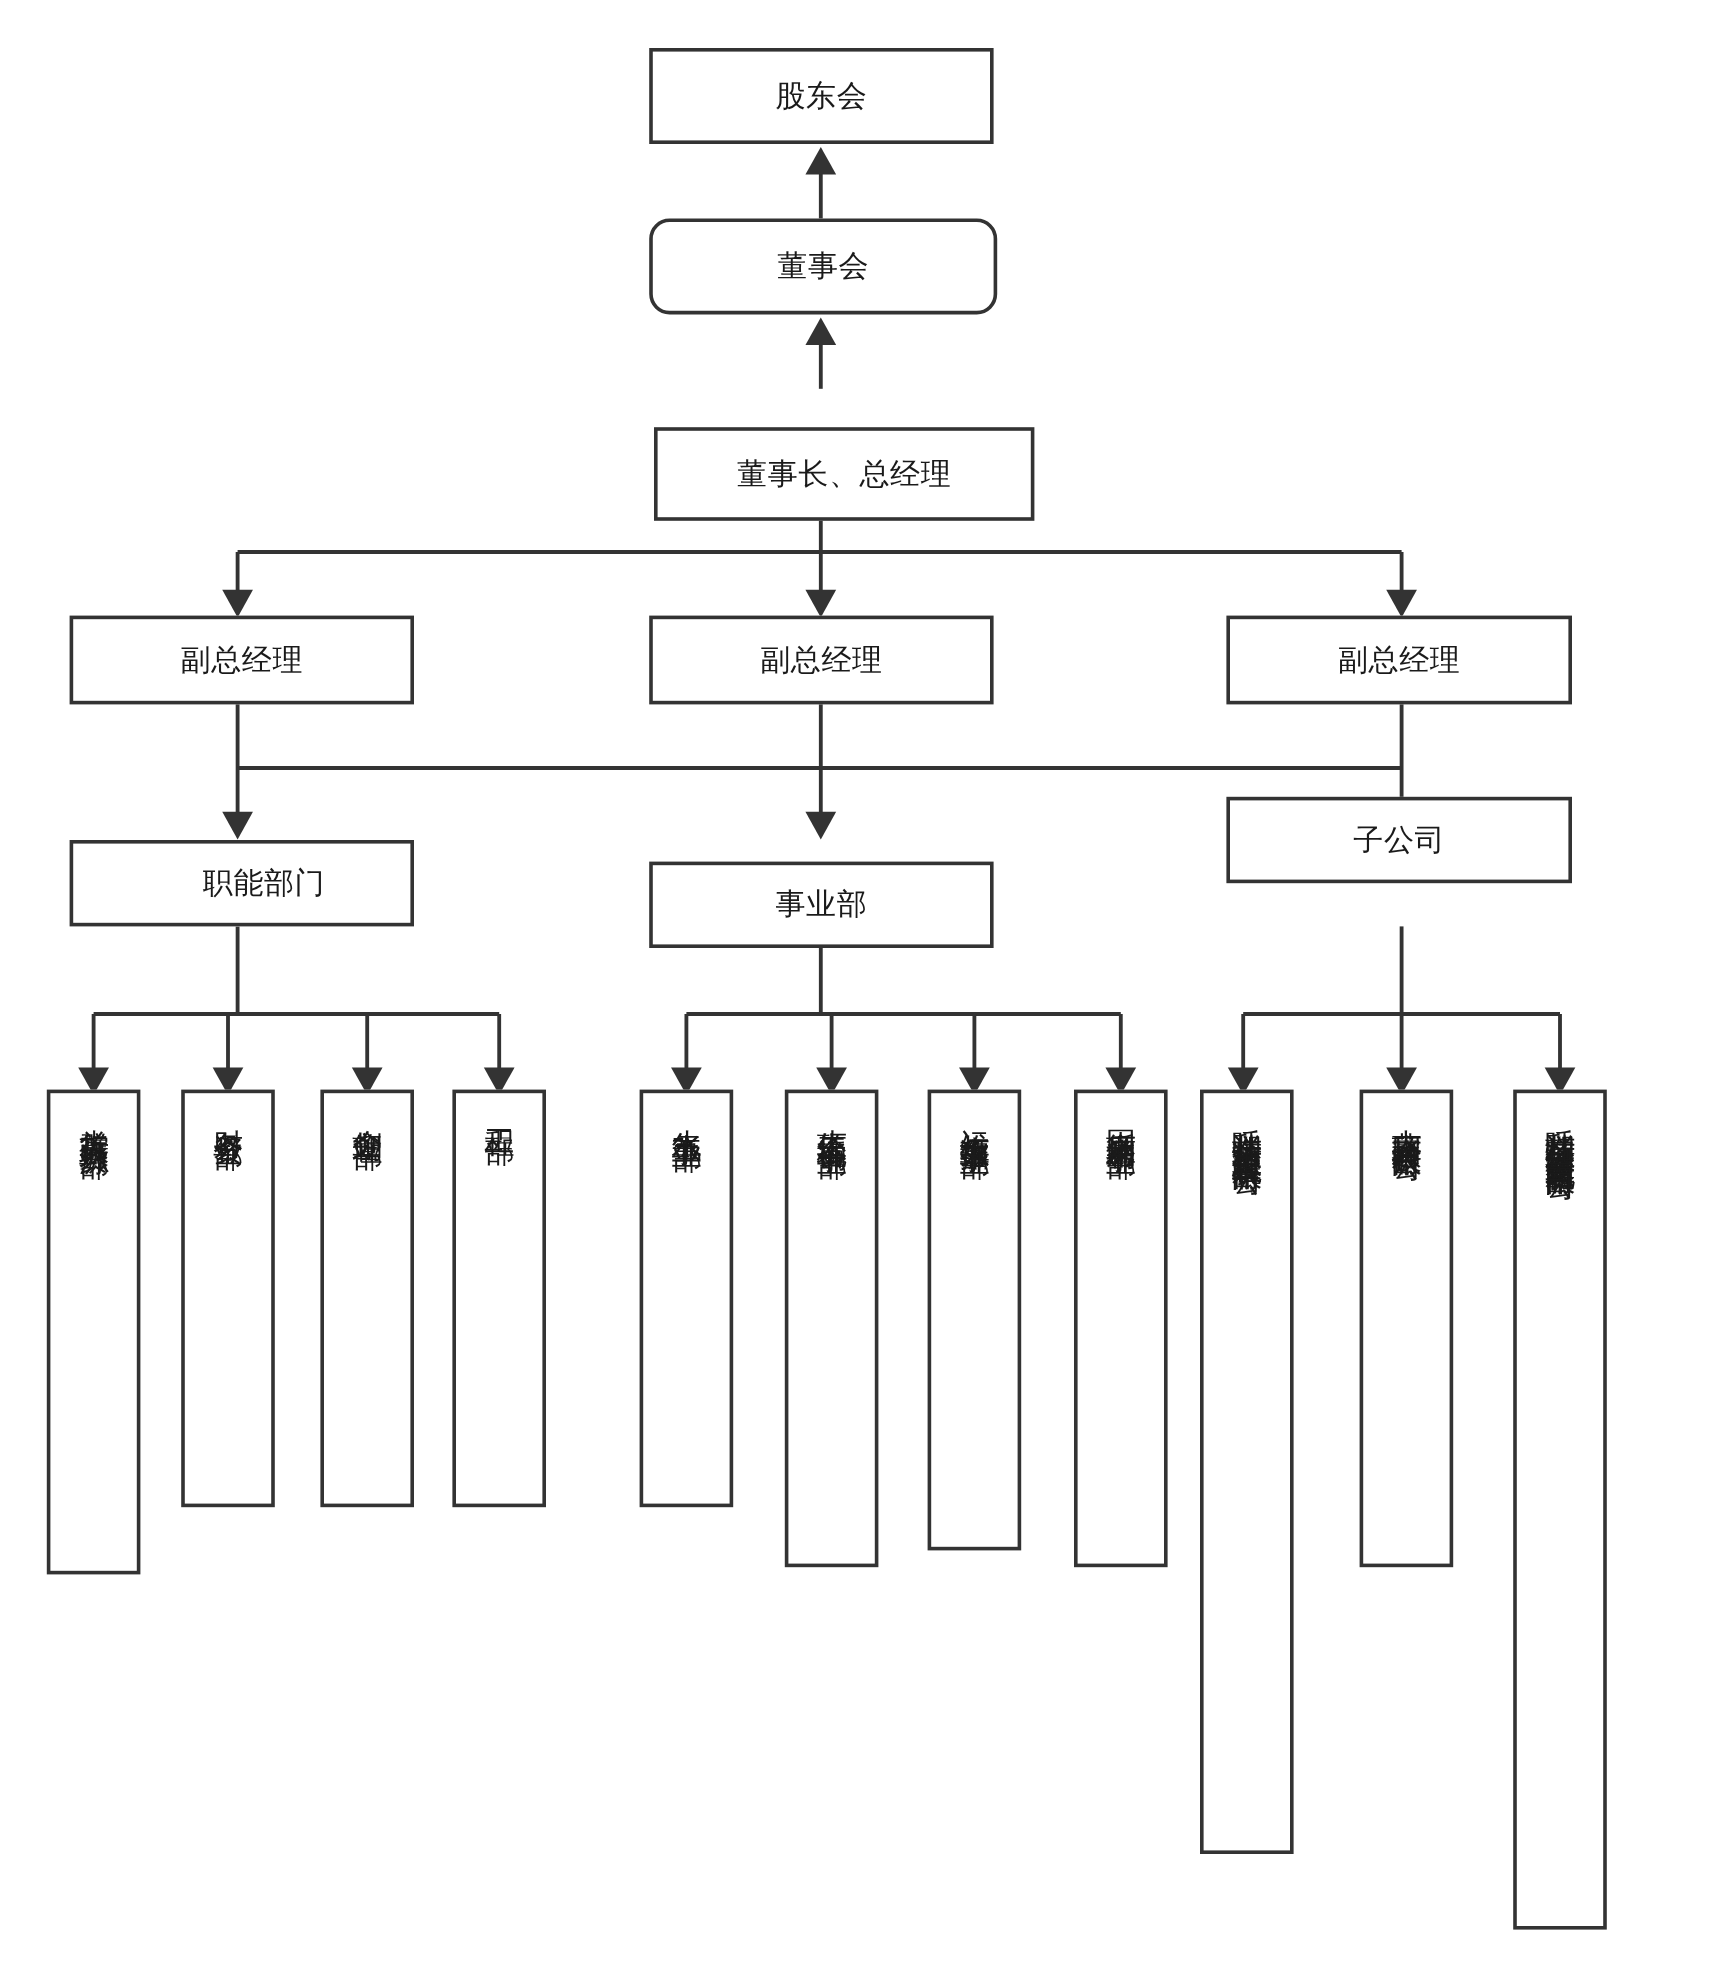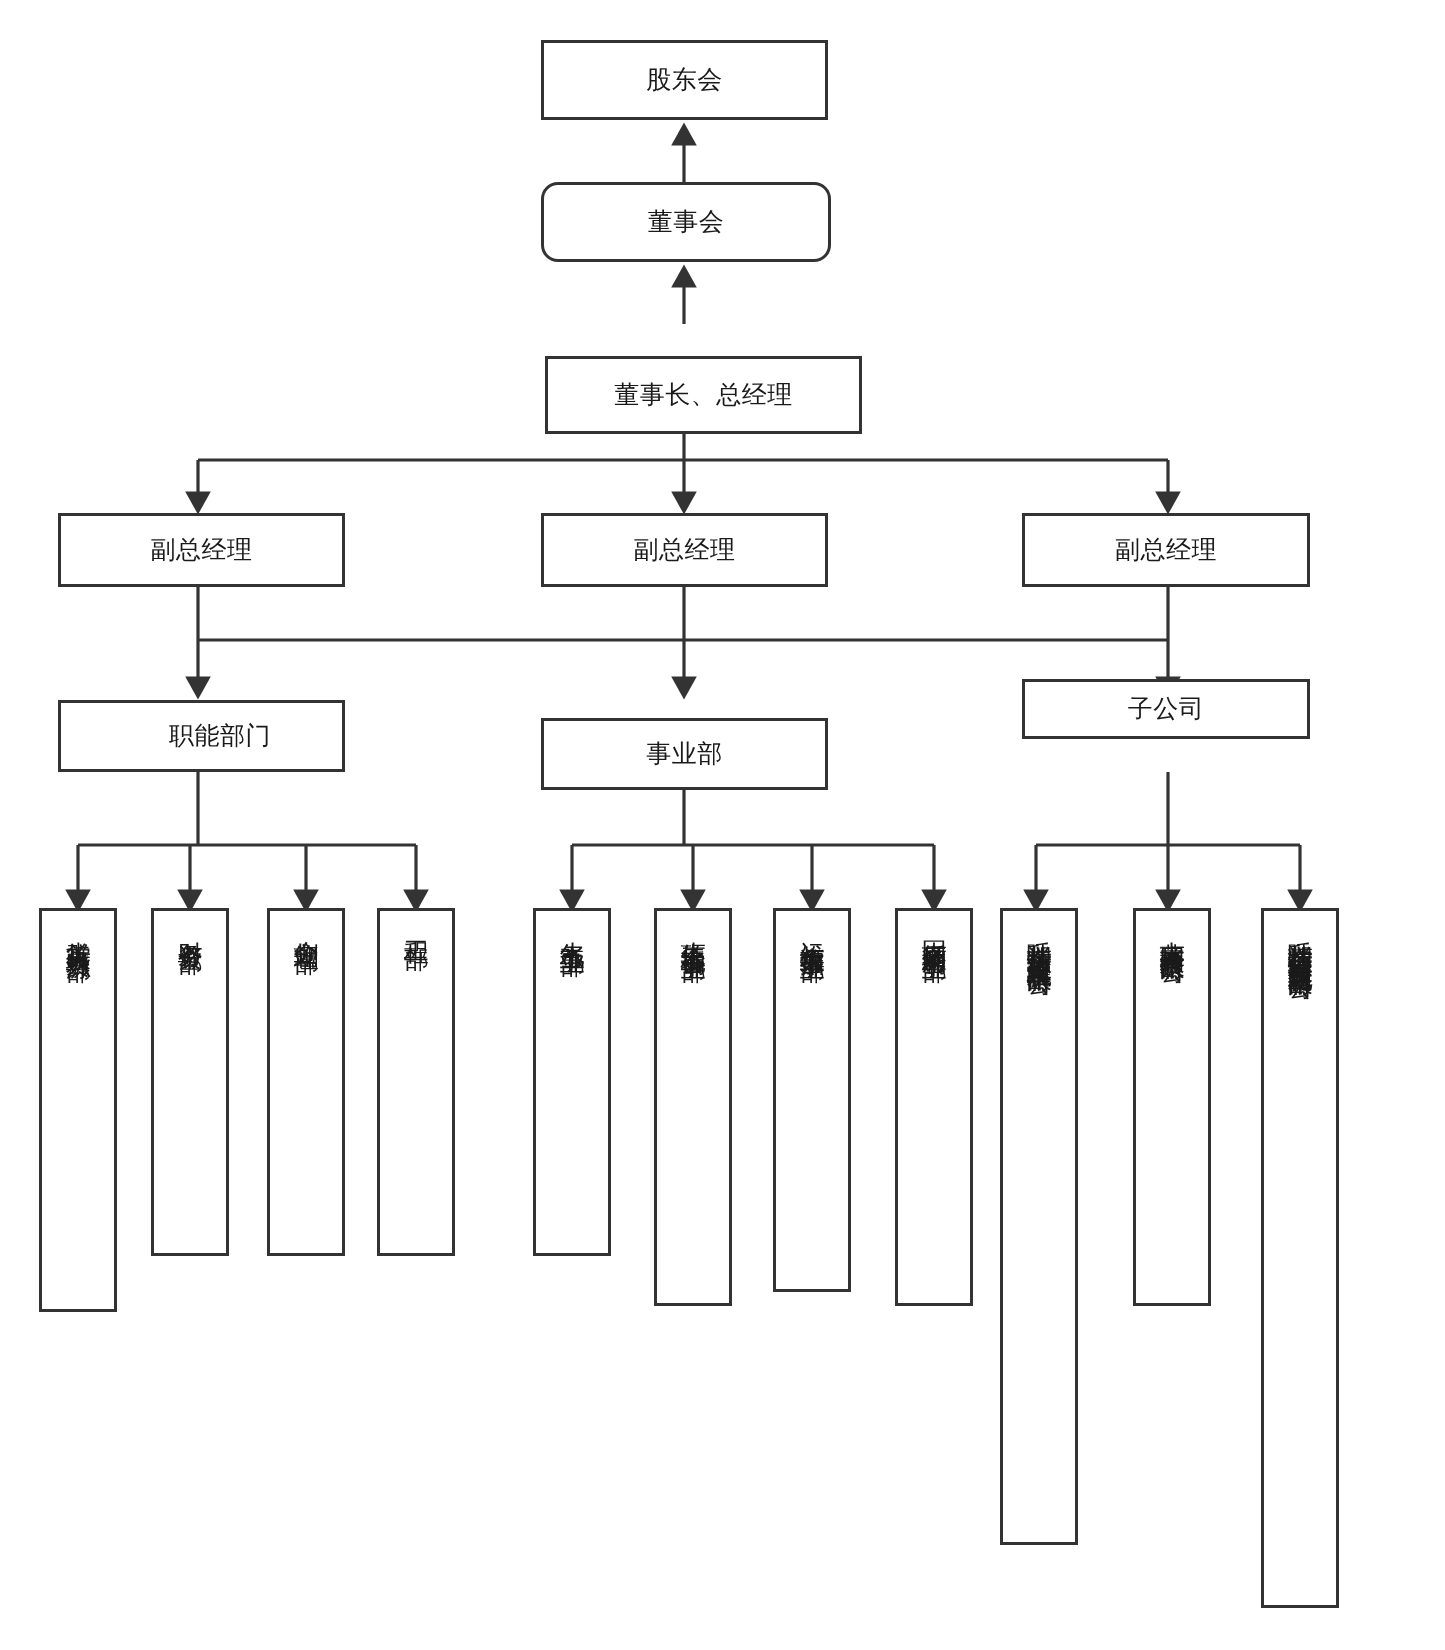--- a/index.html
+++ b/index.html
@@ -145,7 +145,7 @@
     <span class="label">事业部</span>
   </div>
 
-  <div class="node horiz" style="left:1022px; top:679px; width:288px; height:60px;">
+  <div class="node horiz" style="left:1022px; top:664px; width:288px; height:72px;">
     <span class="label">子公司</span>
   </div>
 

